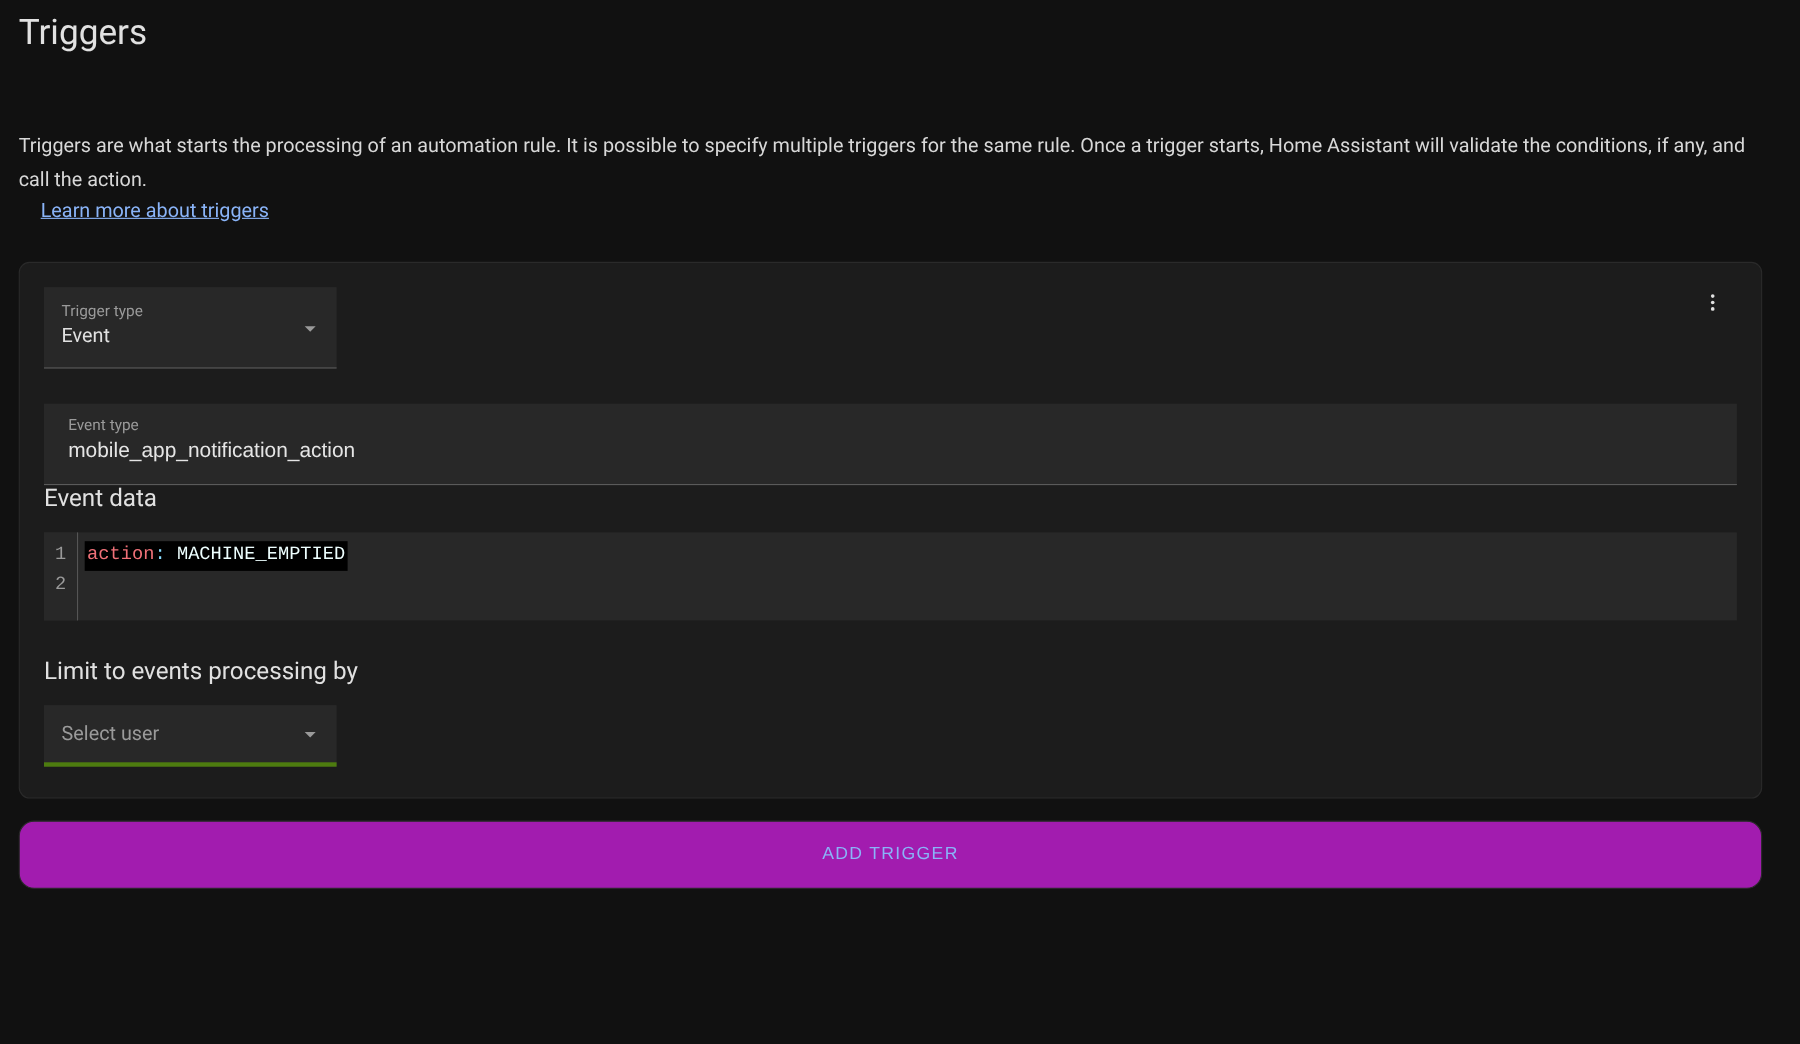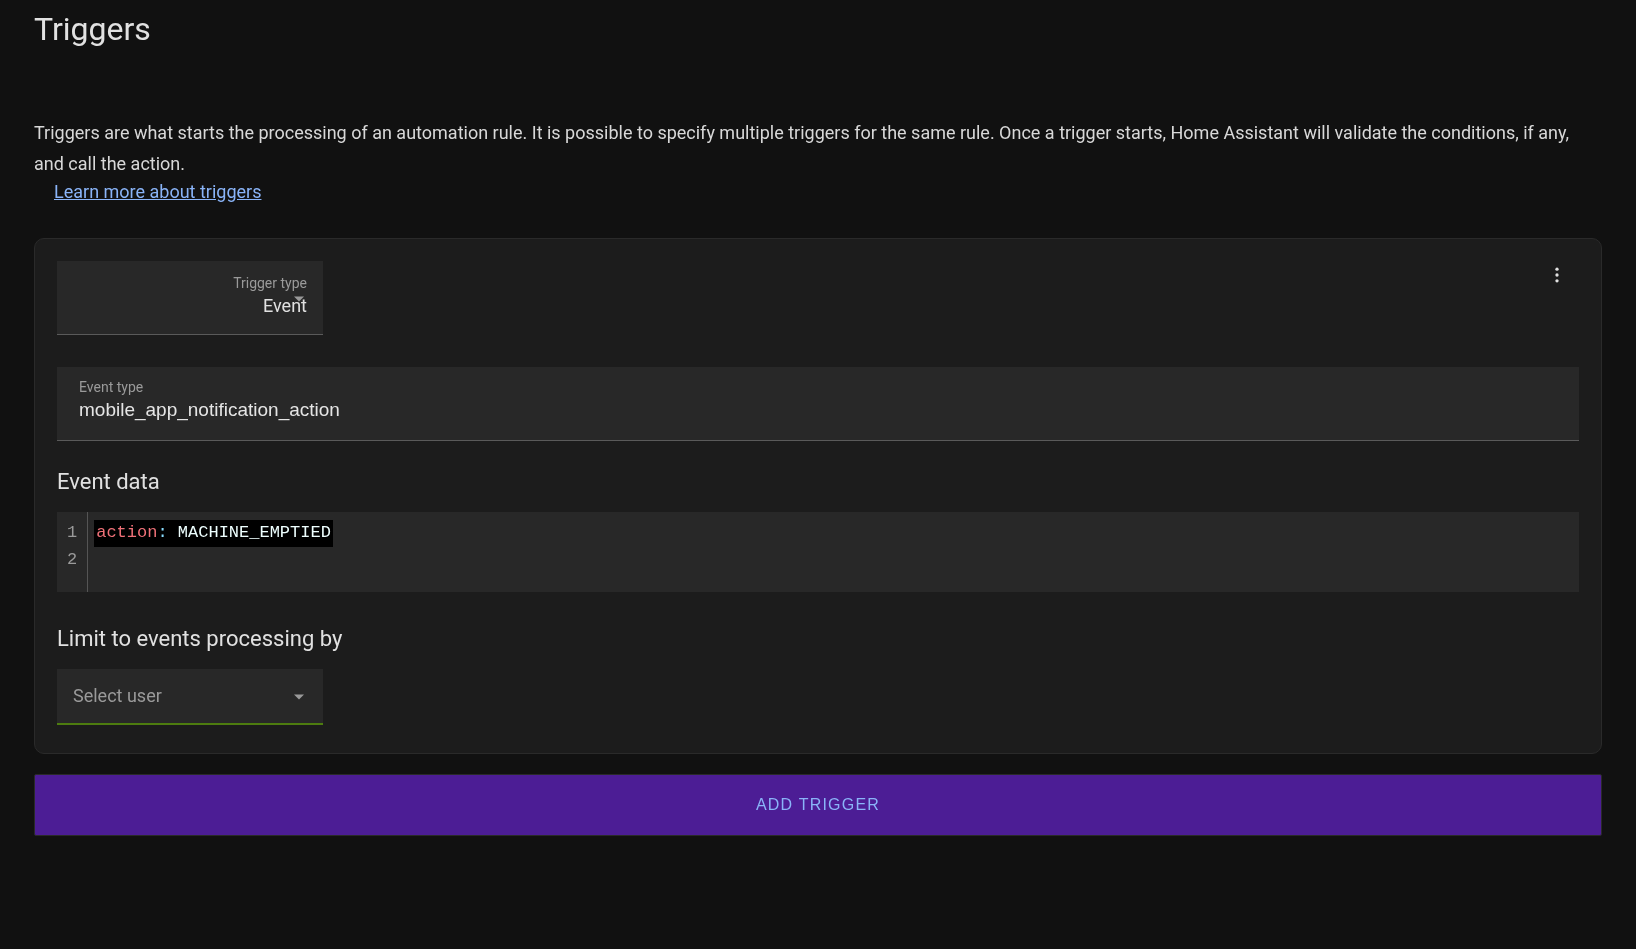--- a/index.html
+++ b/index.html
@@ -11,7 +11,7 @@
     min-height: 949px;
   }
   .container {
-    padding: 10px 34px 40px 34px;
+    padding: 10px 34px 40px 17px;
   }
   h1.page-title {
     font-size: 32px;

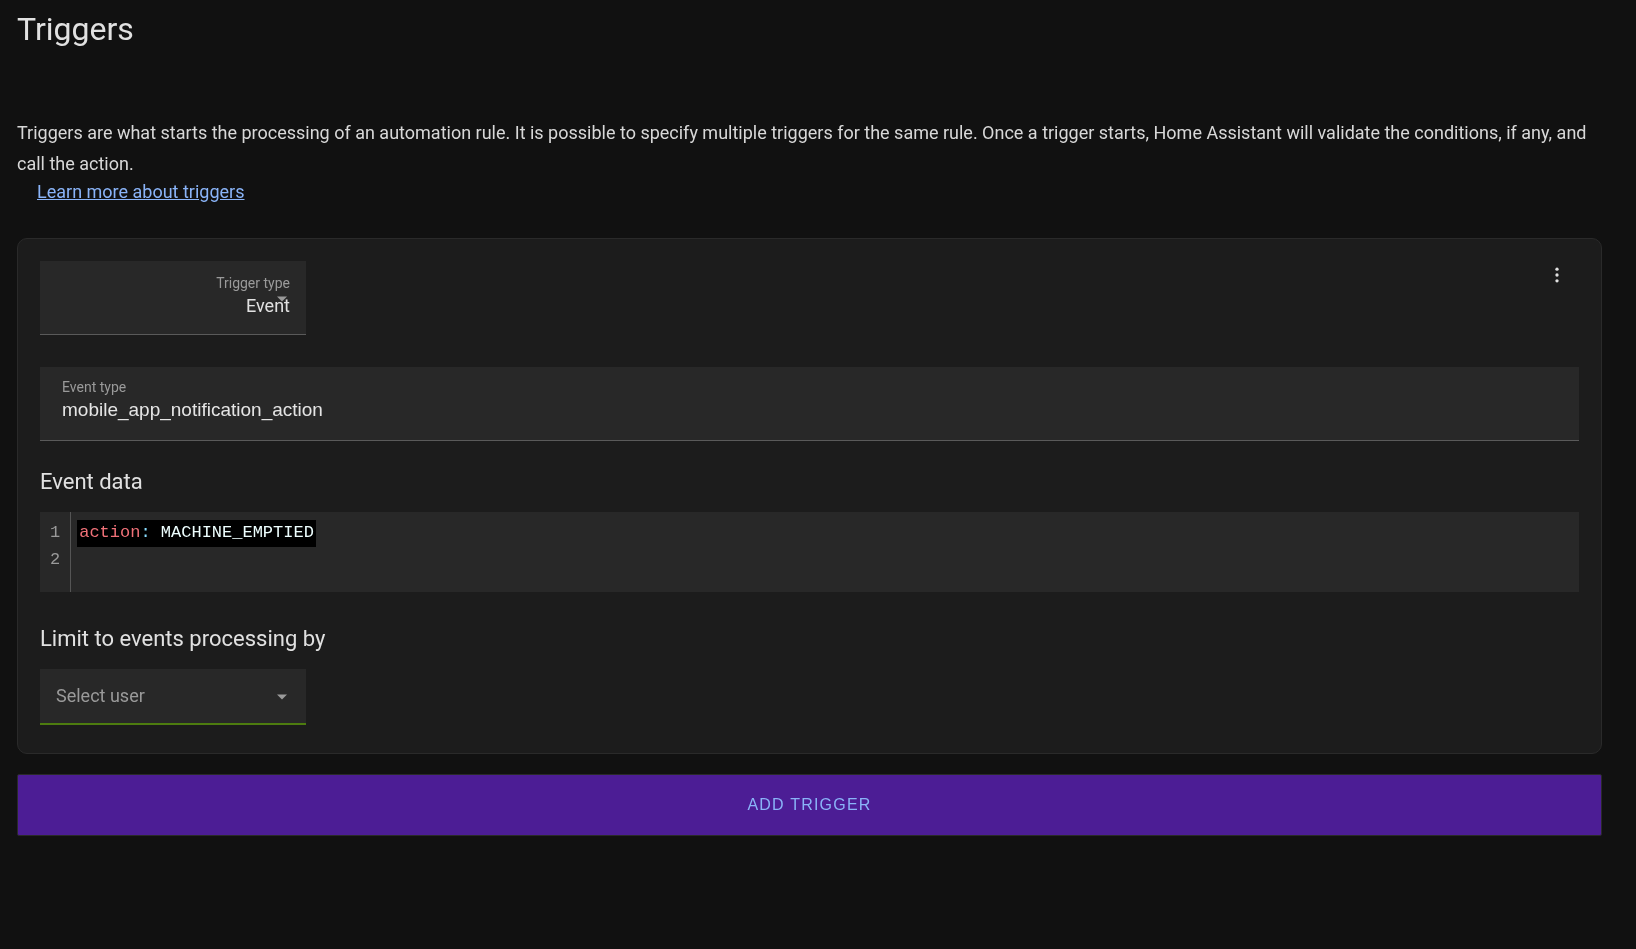--- a/index.html
+++ b/index.html
@@ -64,7 +64,6 @@
     padding: 14px 16px 10px 16px;
     cursor: pointer;
     margin-bottom: 32px;
-    text-align: right;
   }
   .select-field .float-label {
     font-size: 14px;

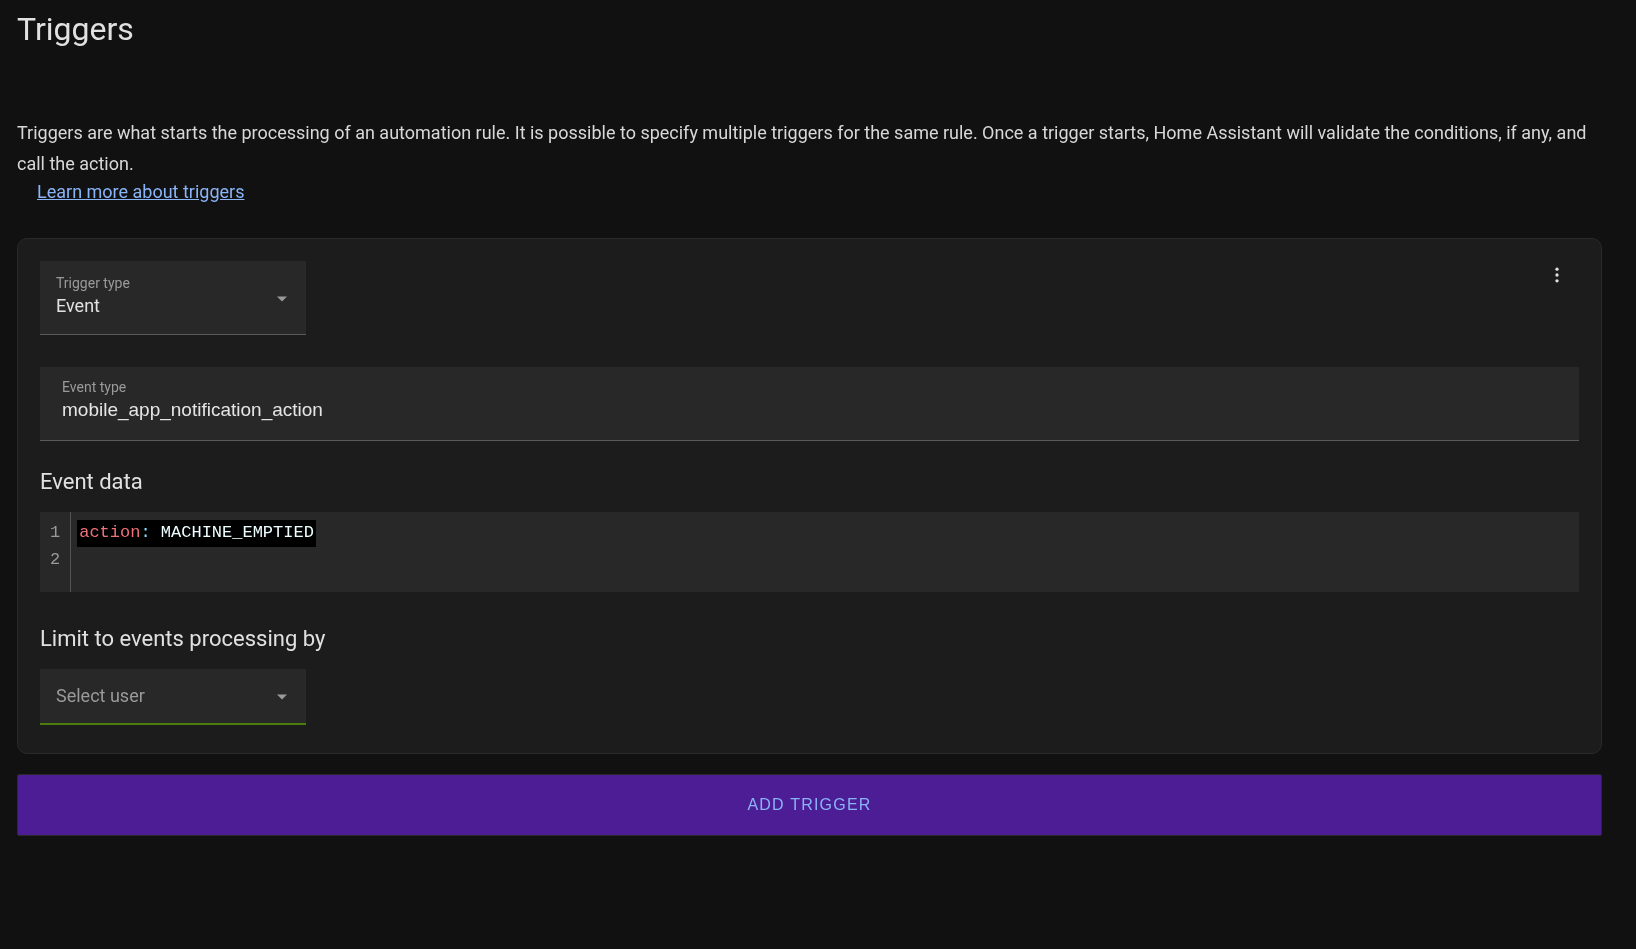--- a/index.html
+++ b/index.html
@@ -88,7 +88,6 @@
     height: 74px;
     border-bottom: 1px solid #5a5a5a;
     padding: 12px 22px 10px 22px;
-    margin-bottom: 28px;
   }
   .text-field .float-label {
     font-size: 14px;

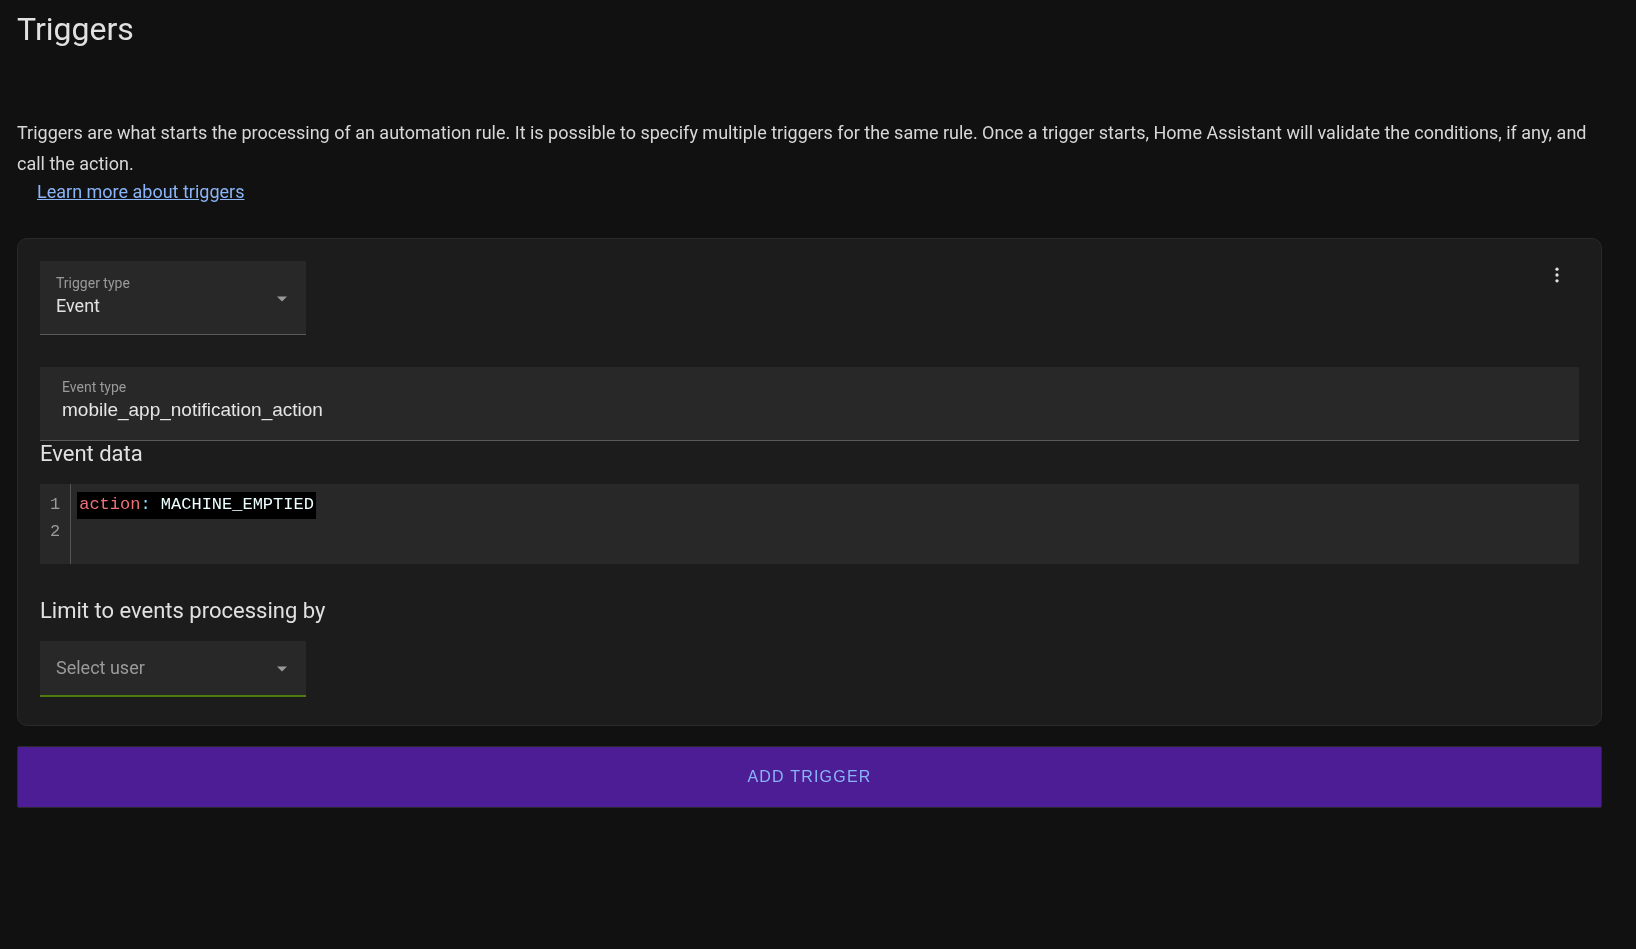--- a/index.html
+++ b/index.html
@@ -139,7 +139,7 @@
     background: #282828;
     width: 266px;
     height: 56px;
-    border-bottom: 2px solid #4d7c0f;
+    border-bottom: 4px solid #4d7c0f;
     position: relative;
     padding: 16px 16px;
     cursor: pointer;

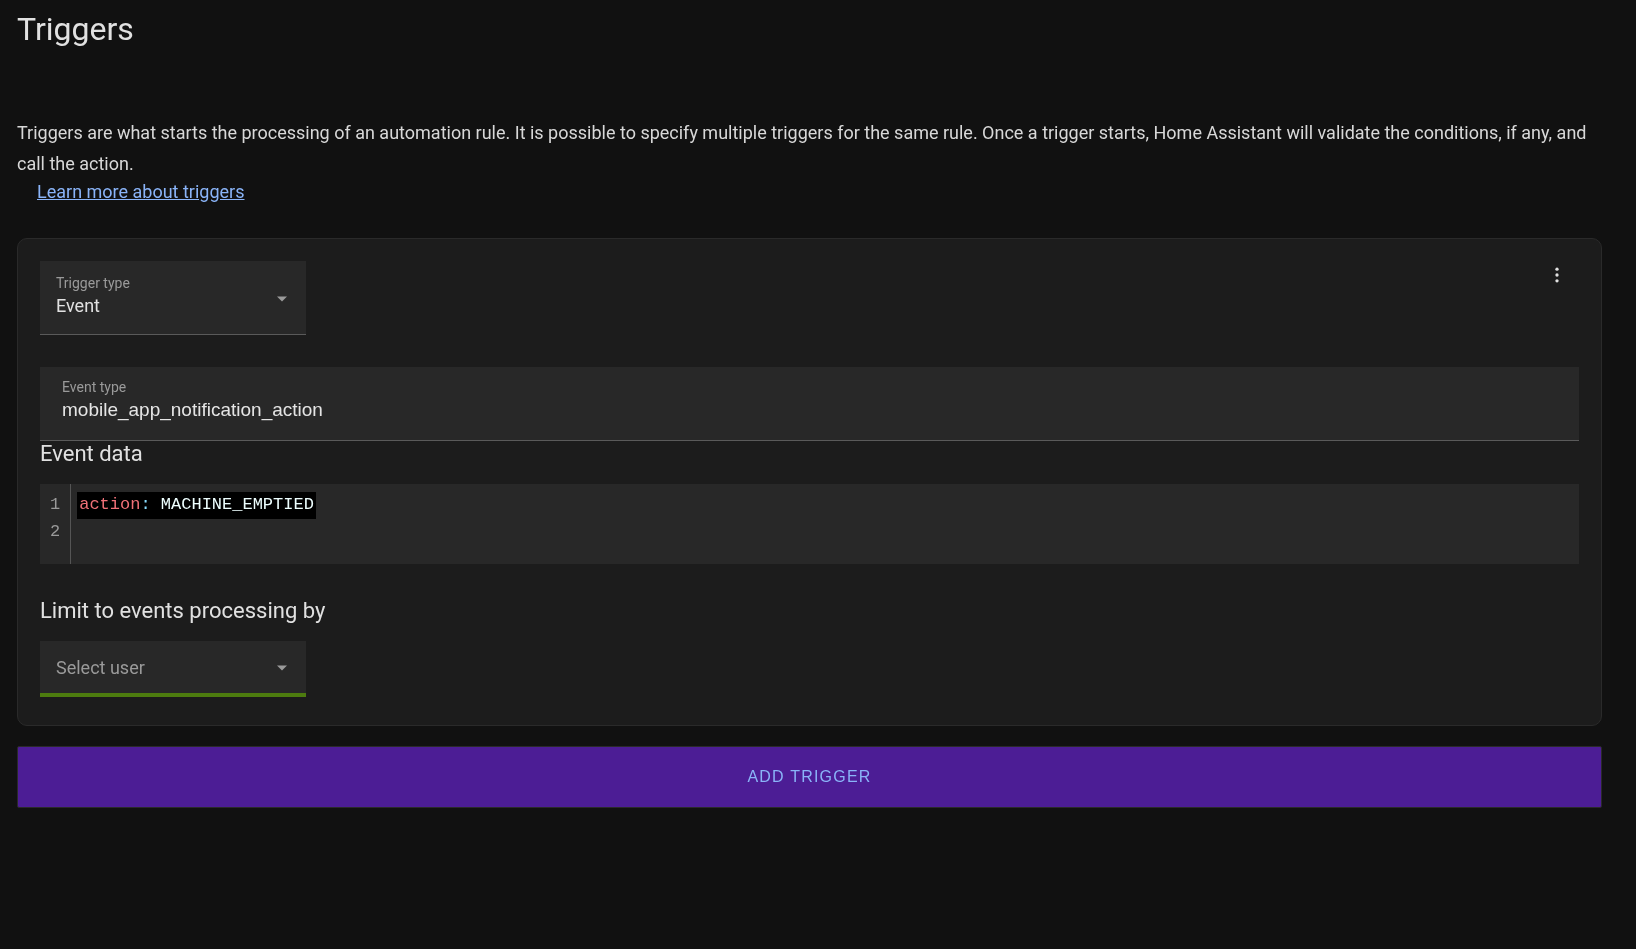--- a/index.html
+++ b/index.html
@@ -159,8 +159,8 @@
     width: 100%;
     height: 62px;
     border: 1px solid #2a2a2a;
-    border-radius: 2px;
-    background: #4c1d95;
+    border-radius: 14px;
+    background: #a21caf;
     color: #8ab4f8;
     font-size: 16px;
     font-weight: 500;

